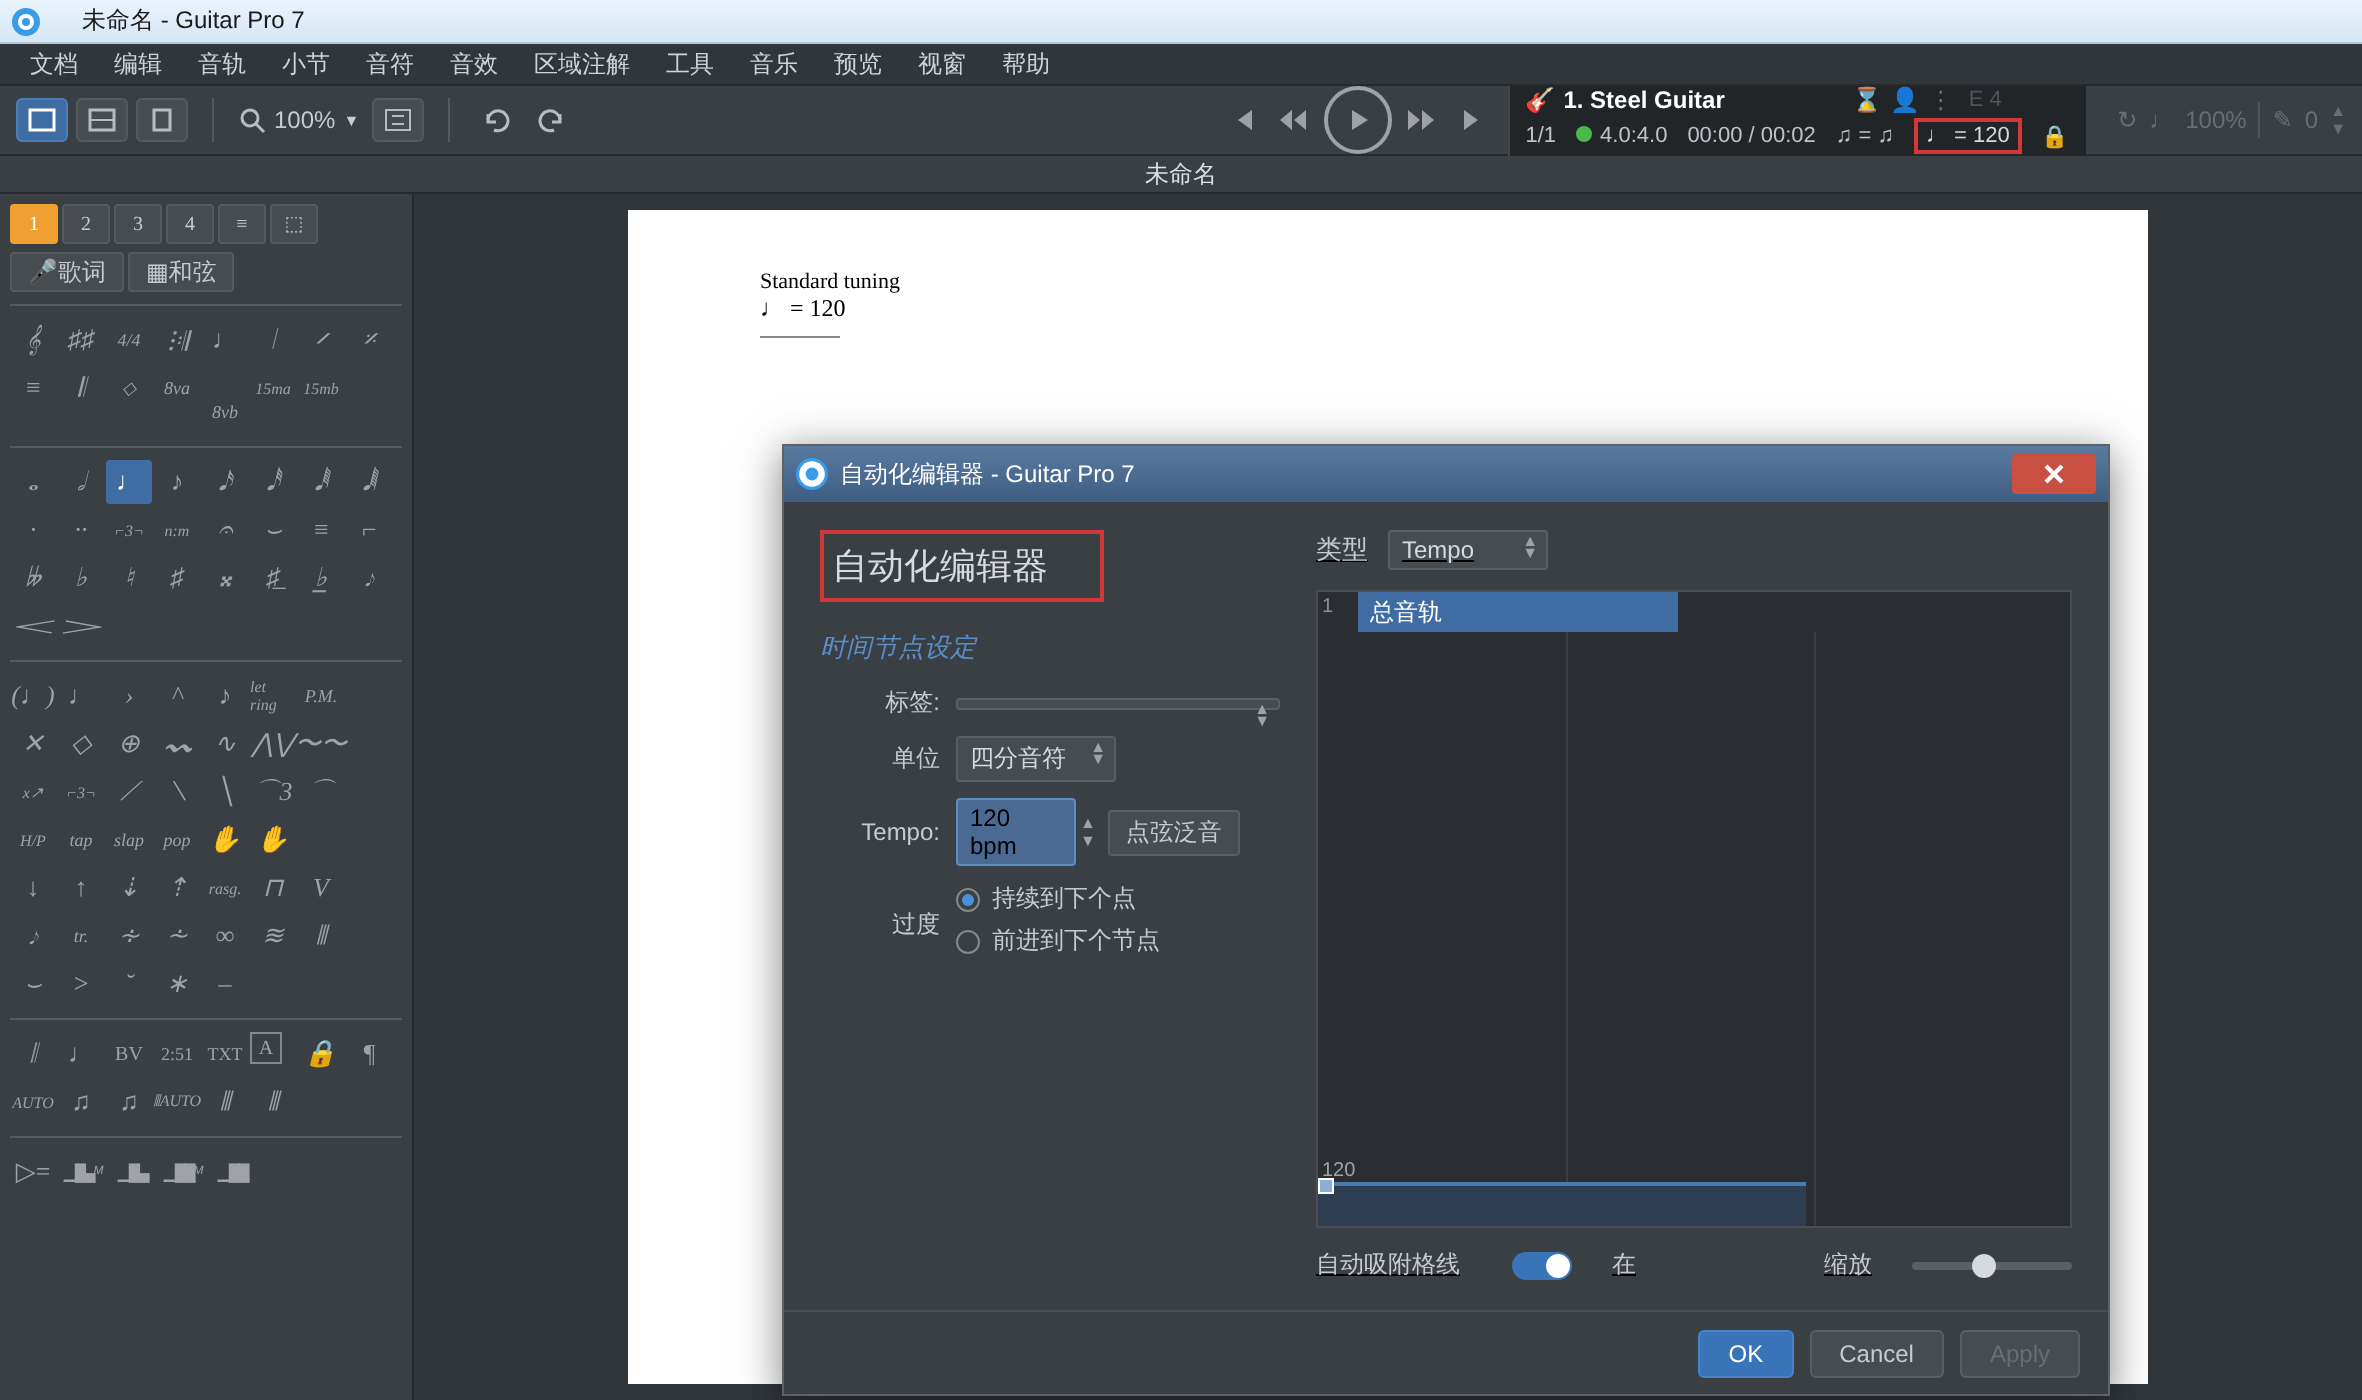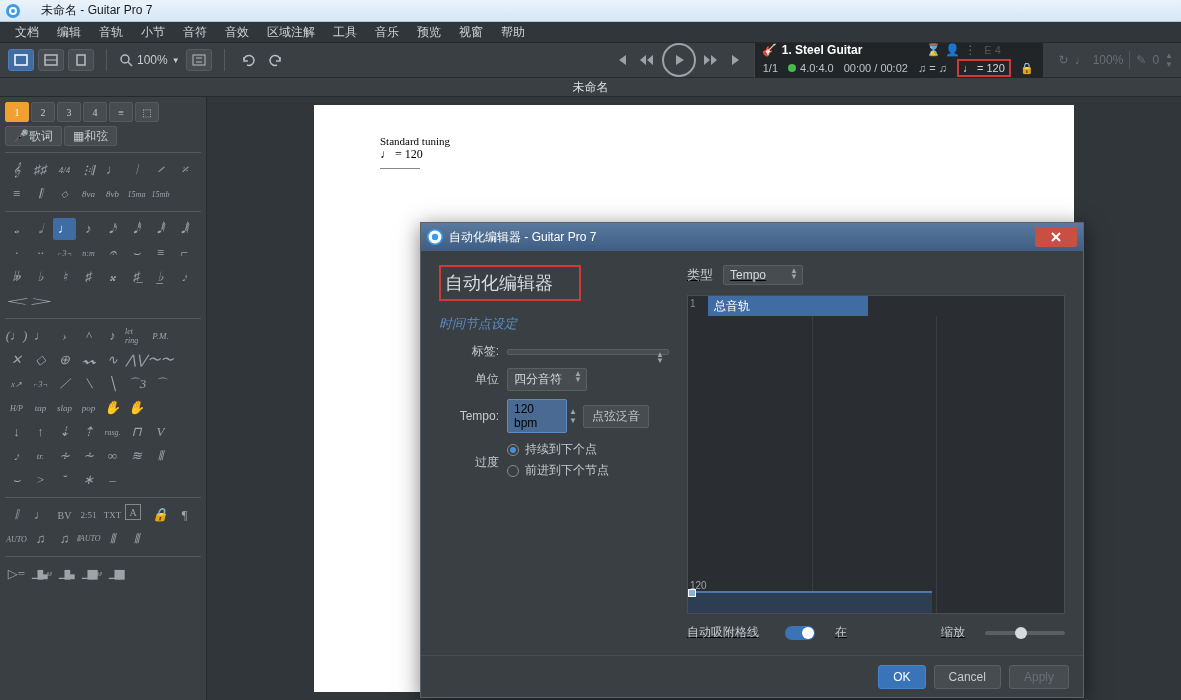--- a/index.html
+++ b/index.html
@@ -280,7 +280,7 @@
       <div class="pcell">𝄃</div>
       <div class="pcell" style="font-size:9px;">◇</div>
       <div class="pcell" style="font-size:9px;">8va</div>
-      <div class="pcell" style="font-size:9px;">8vb</div>
+      <div class="pcell" style="font-size:9px;margin-top:12px;">8vb</div>
       <div class="pcell" style="font-size:8px;">15ma</div>
       <div class="pcell" style="font-size:8px;">15mb</div>
       <div class="pcell"></div>

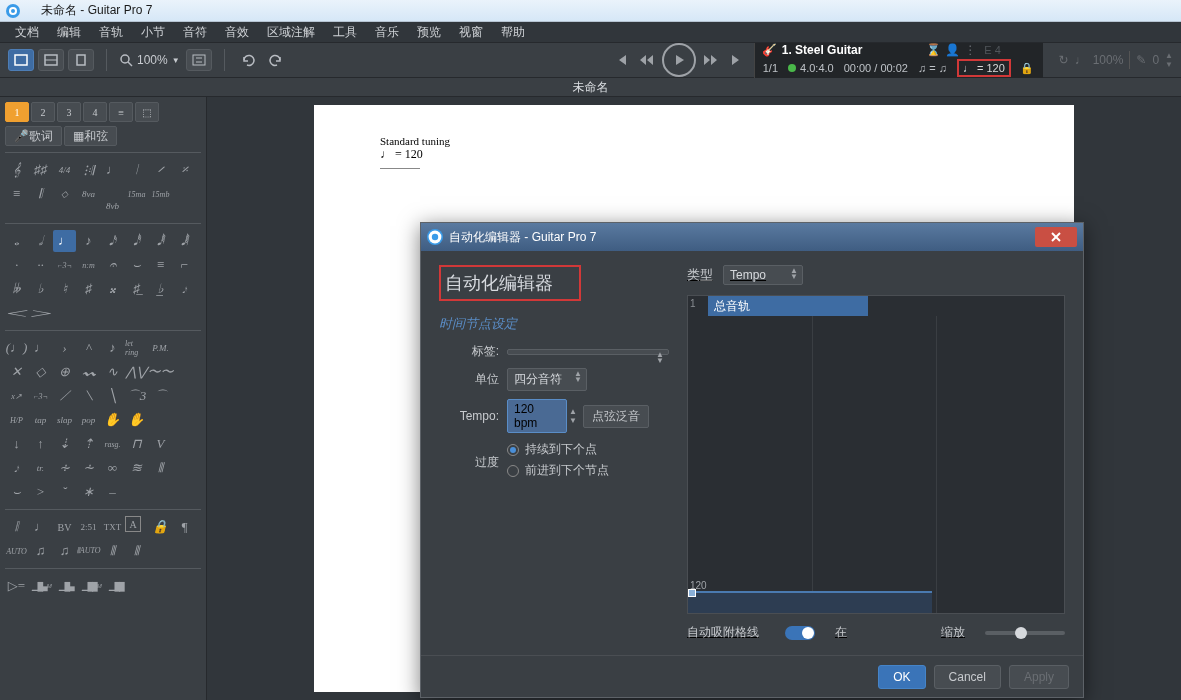--- a/index.html
+++ b/index.html
@@ -62,7 +62,7 @@
 .page .staff { margin-top:6px; border-top:1px solid #888; width:40px; margin-left:46px; height:30px; position:relative;}
 
 
-.dialog { position:absolute; left:420px; top:222px; width:664px; height:476px; background:#3a3f44; border:1px solid #5d6268; box-shadow:0 4px 20px rgba(0,0,0,0.5); }
+.dialog { position:absolute; left:391px; top:222px; width:664px; height:476px; background:#3a3f44; border:1px solid #5d6268; box-shadow:0 4px 20px rgba(0,0,0,0.5); }
 .dlg-titlebar { height:28px; background:linear-gradient(#5a7aa0,#3f5d82); display:flex; align-items:center; padding:0 6px; }
 .dlg-titlebar .icon { width:16px; height:16px; border-radius:50%; background:#3a9be8; margin-right:6px; display:flex;align-items:center;justify-content:center;}
 .dlg-titlebar .txt { color:#fff; font-size:12px; }

